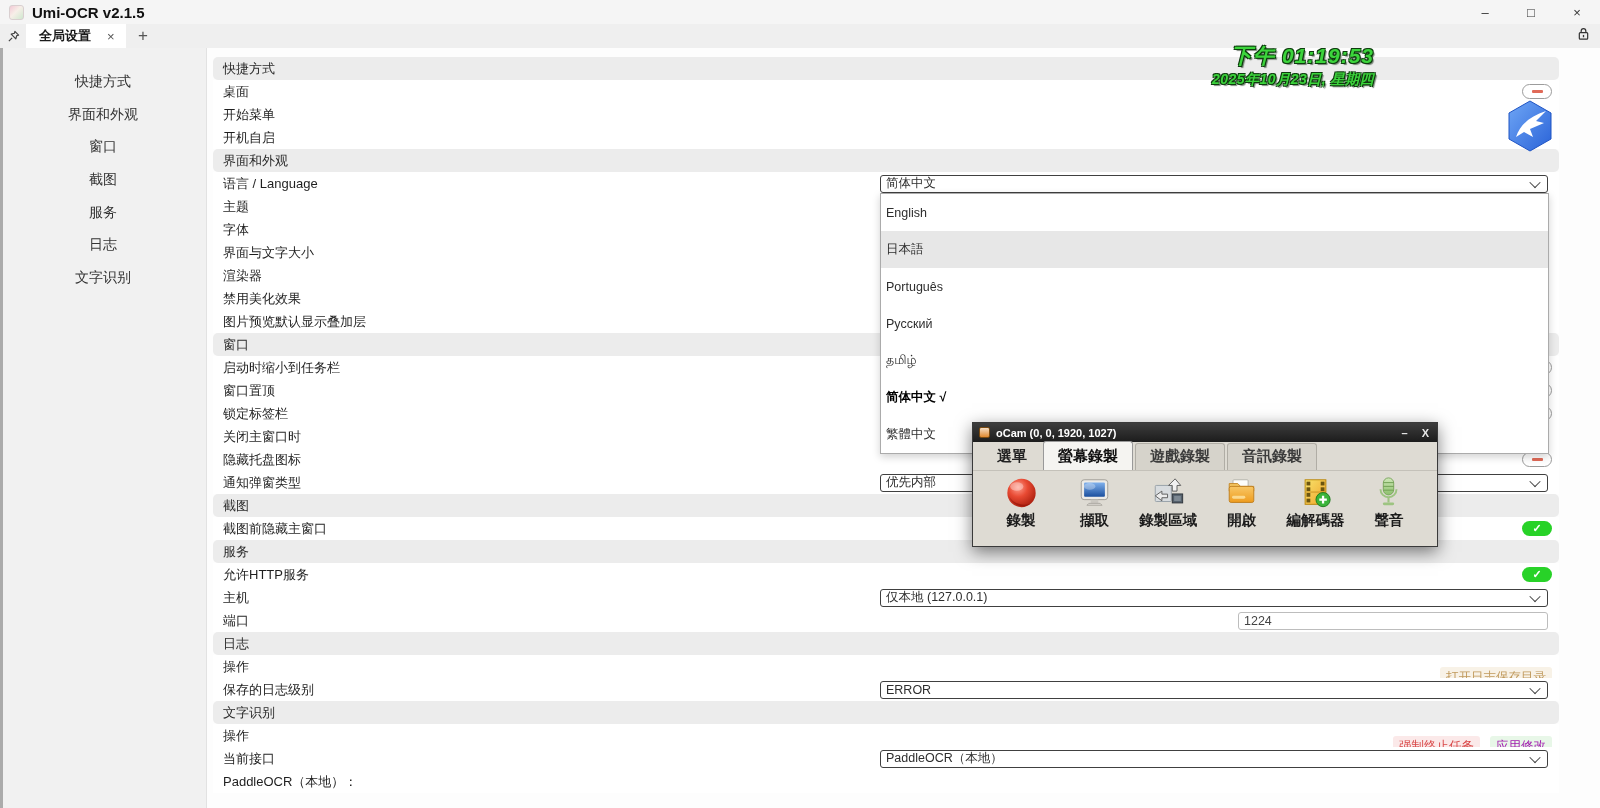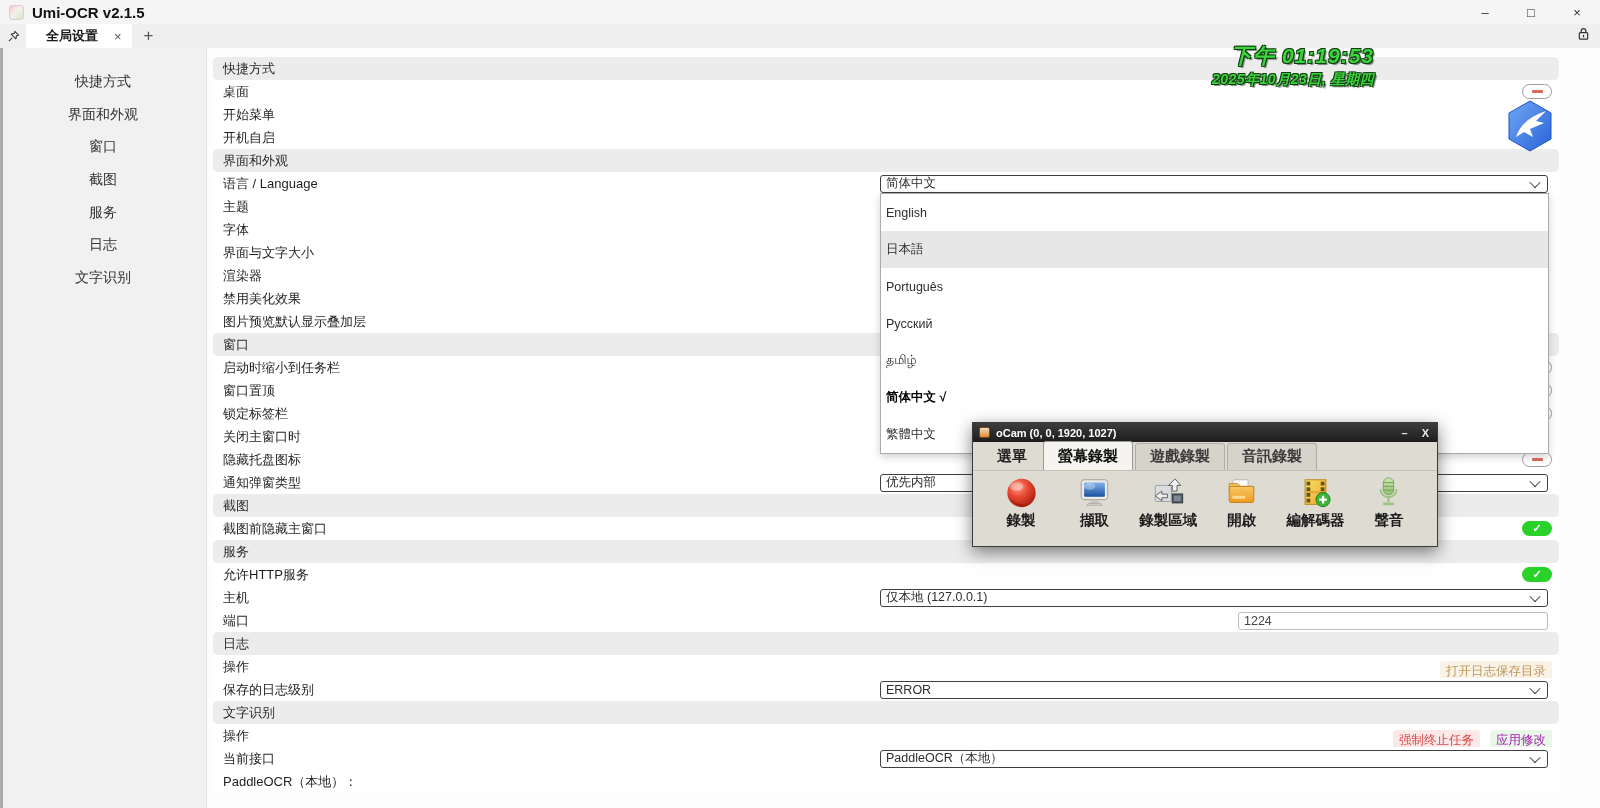--- a/index.html
+++ b/index.html
@@ -15,7 +15,7 @@
   .win-btn { width:46px; height:24px; display:flex; align-items:center; justify-content:center; font-size:13px; color:#333; }
   .tabbar { position:absolute; left:0; top:24px; width:1600px; height:24px; background:#efefef; display:flex; align-items:center; }
   .pin-wrap { width:26px; display:flex; justify-content:center; }
-  .tab { height:24px; background:#ffffff; display:flex; align-items:center; padding:0 10px 0 20px; min-width:100px; }
+  .tab { height:24px; background:#ffffff; display:flex; align-items:center; padding:0 10px 0 13px; min-width:100px; }
   .tab-label { font-size:13px; font-weight:bold; color:#1a1a1a; }
   .tab-close { margin-left:16px; font-size:13px; color:#555; }
   .tab-new { font-size:17px; color:#555; margin-left:12px; }

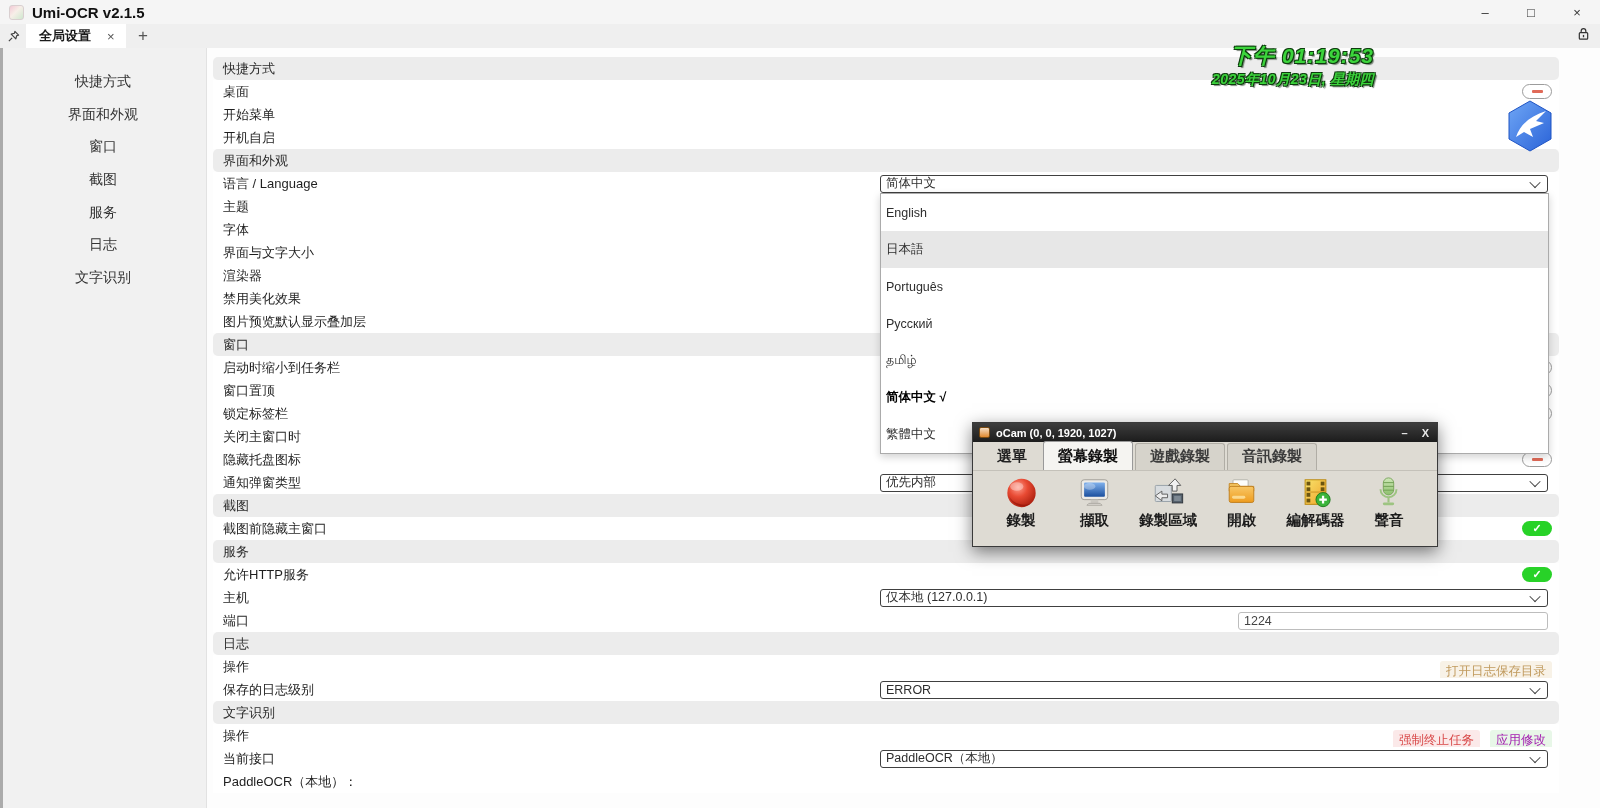--- a/index.html
+++ b/index.html
@@ -49,7 +49,7 @@
   .port-input { position:absolute; left:1025px; top:2.5px; width:310px; height:18px; border:1px solid #bdbdbd;
     border-radius:3px; font-size:12.5px; color:#444; padding-left:5px; font-family:"Liberation Sans",sans-serif; background:#fff; }
 
-  .row-buttons { position:absolute; right:7px; top:6px; display:flex; gap:10px; }
+  .row-buttons { position:absolute; right:7px; top:12px; display:flex; gap:10px; }
   .btn { font-size:12.5px; padding:1.5px 6px; border-radius:3px; white-space:nowrap; }
   .btn.tan { color:#c09a5d; background:#f8f2e7; }
   .btn.red { color:#d84848; background:#fbe9e9; }

